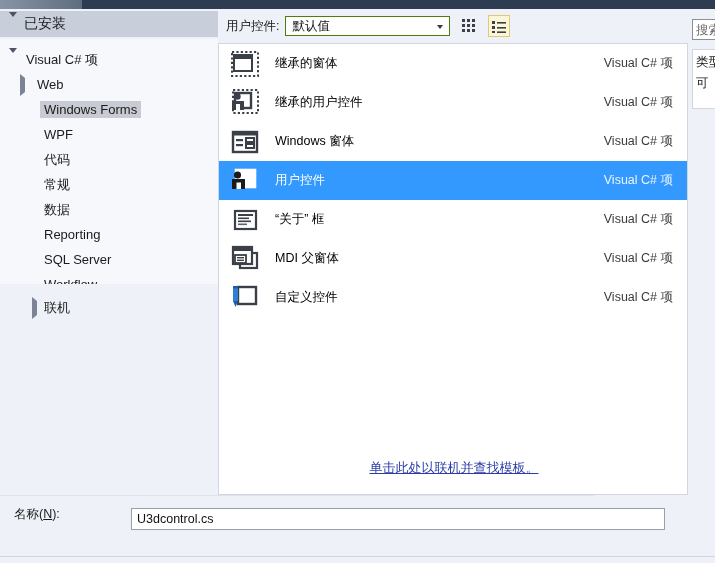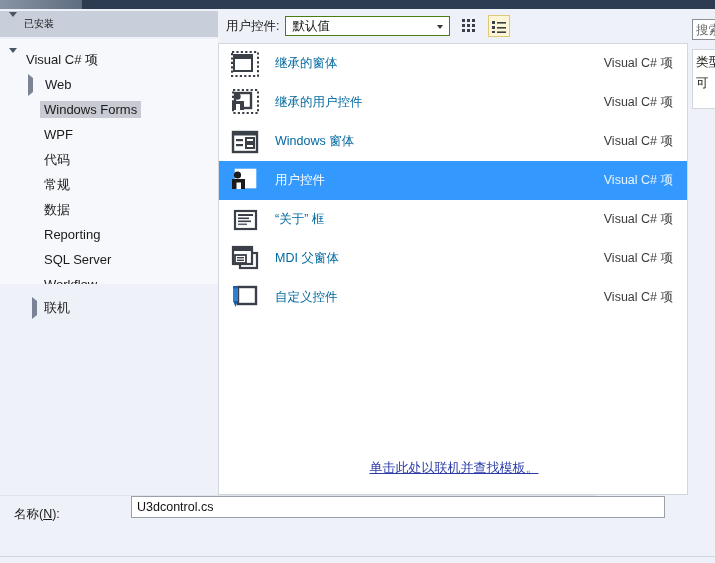--- a/index.html
+++ b/index.html
@@ -24,7 +24,7 @@
   .sb-header{position:absolute;left:0;top:2px;width:218px;height:26px;
       background:#c9cedb;display:flex;align-items:center;}
   .sb-header .tri{margin-left:9px;margin-right:7px;}
-  .sb-header .hlabel{font-size:10px;color:#1b1b1b;}
+  .sb-header .hlabel{font-size:14px;color:#1b1b1b;}
   .sb-tree{position:absolute;left:0;top:30px;width:218px;height:245px;
       background:#f7f8fc;padding-top:8px;box-sizing:border-box;}
   .sb-footer{position:absolute;left:0;top:275px;width:218px;height:211px;background:#eef1f8;padding-left:23px;}

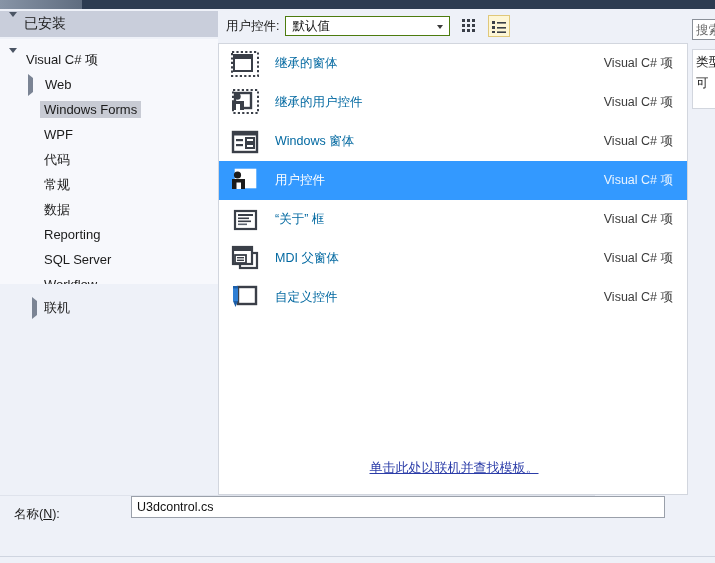--- a/index.html
+++ b/index.html
@@ -62,7 +62,7 @@
   .litem{position:relative;height:39px;display:flex;align-items:center;}
   .litem.selected{background:#3399ff;}
   .litem .licon{width:34px;height:30px;margin-left:10px;flex:0 0 34px;position:relative;}
-  .litem .lname{margin-left:12px;font-size:12.5px;color:#0369a1;white-space:nowrap;}
+  .litem .lname{margin-left:12px;font-size:12.5px;color:#000000;white-space:nowrap;}
   .litem.selected .lname{color:#fff;}
   .litem .lkind{position:absolute;right:14px;font-size:12.5px;color:#3b3b3b;}
   .litem.selected .lkind{color:#eaf4ff;}

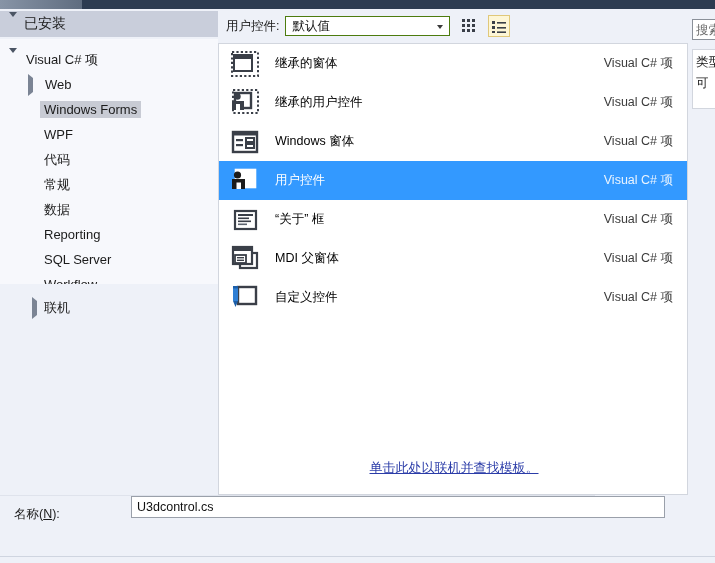--- a/index.html
+++ b/index.html
@@ -35,7 +35,7 @@
   .tnode{display:flex;align-items:center;height:25px;padding-left:9px;box-sizing:border-box;}
   .tnode .tri{width:12px;margin-right:5px;flex:0 0 12px;}
   .tnode .tlabel{font-size:13px;color:#1b1b1b;white-space:nowrap;}
-  .tnode.lvl2{padding-left:28px;}
+  .tnode.lvl2{padding-left:20px;}
   .tnode.lvl2b{padding-left:44px;}
   .tnode.sel .tlabel{background:#c8cbd4;padding:1px 4px;margin-left:-4px;}
 

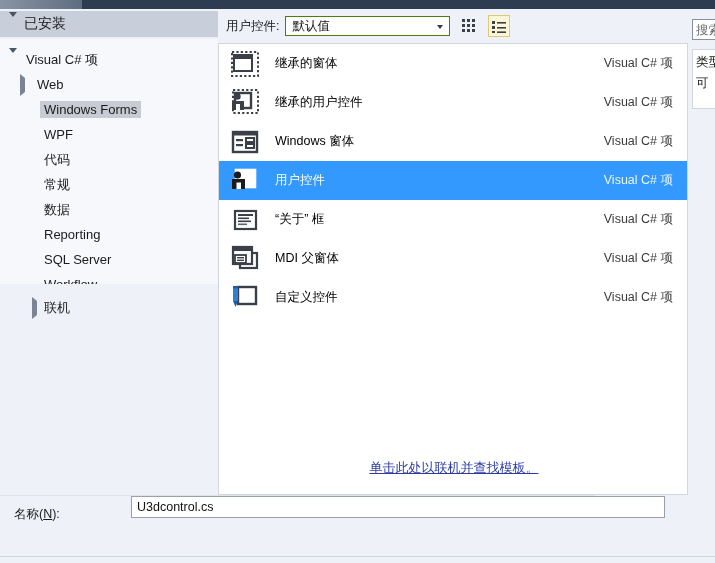--- a/index.html
+++ b/index.html
@@ -84,7 +84,7 @@
       border-top:1px solid #dfe3ec;}
   .bottom .namelabel{position:absolute;left:14px;top:10px;font-size:12.5px;color:#1b1b1b;}
   .bottom .namelabel u{text-decoration:underline;}
-  .nameinput{position:absolute;left:131px;top:0;width:534px;height:22px;background:#fff;
+  .nameinput{position:absolute;left:131px;top:12px;width:534px;height:22px;background:#fff;
       border:1px solid #9aa0aa;box-sizing:border-box;display:flex;align-items:center;}
   .nameinput span{margin-left:5px;font-size:12.5px;color:#111;}
   .bottom .hairline{position:absolute;left:0;bottom:7px;width:715px;height:1px;background:#cfd5e0;}

